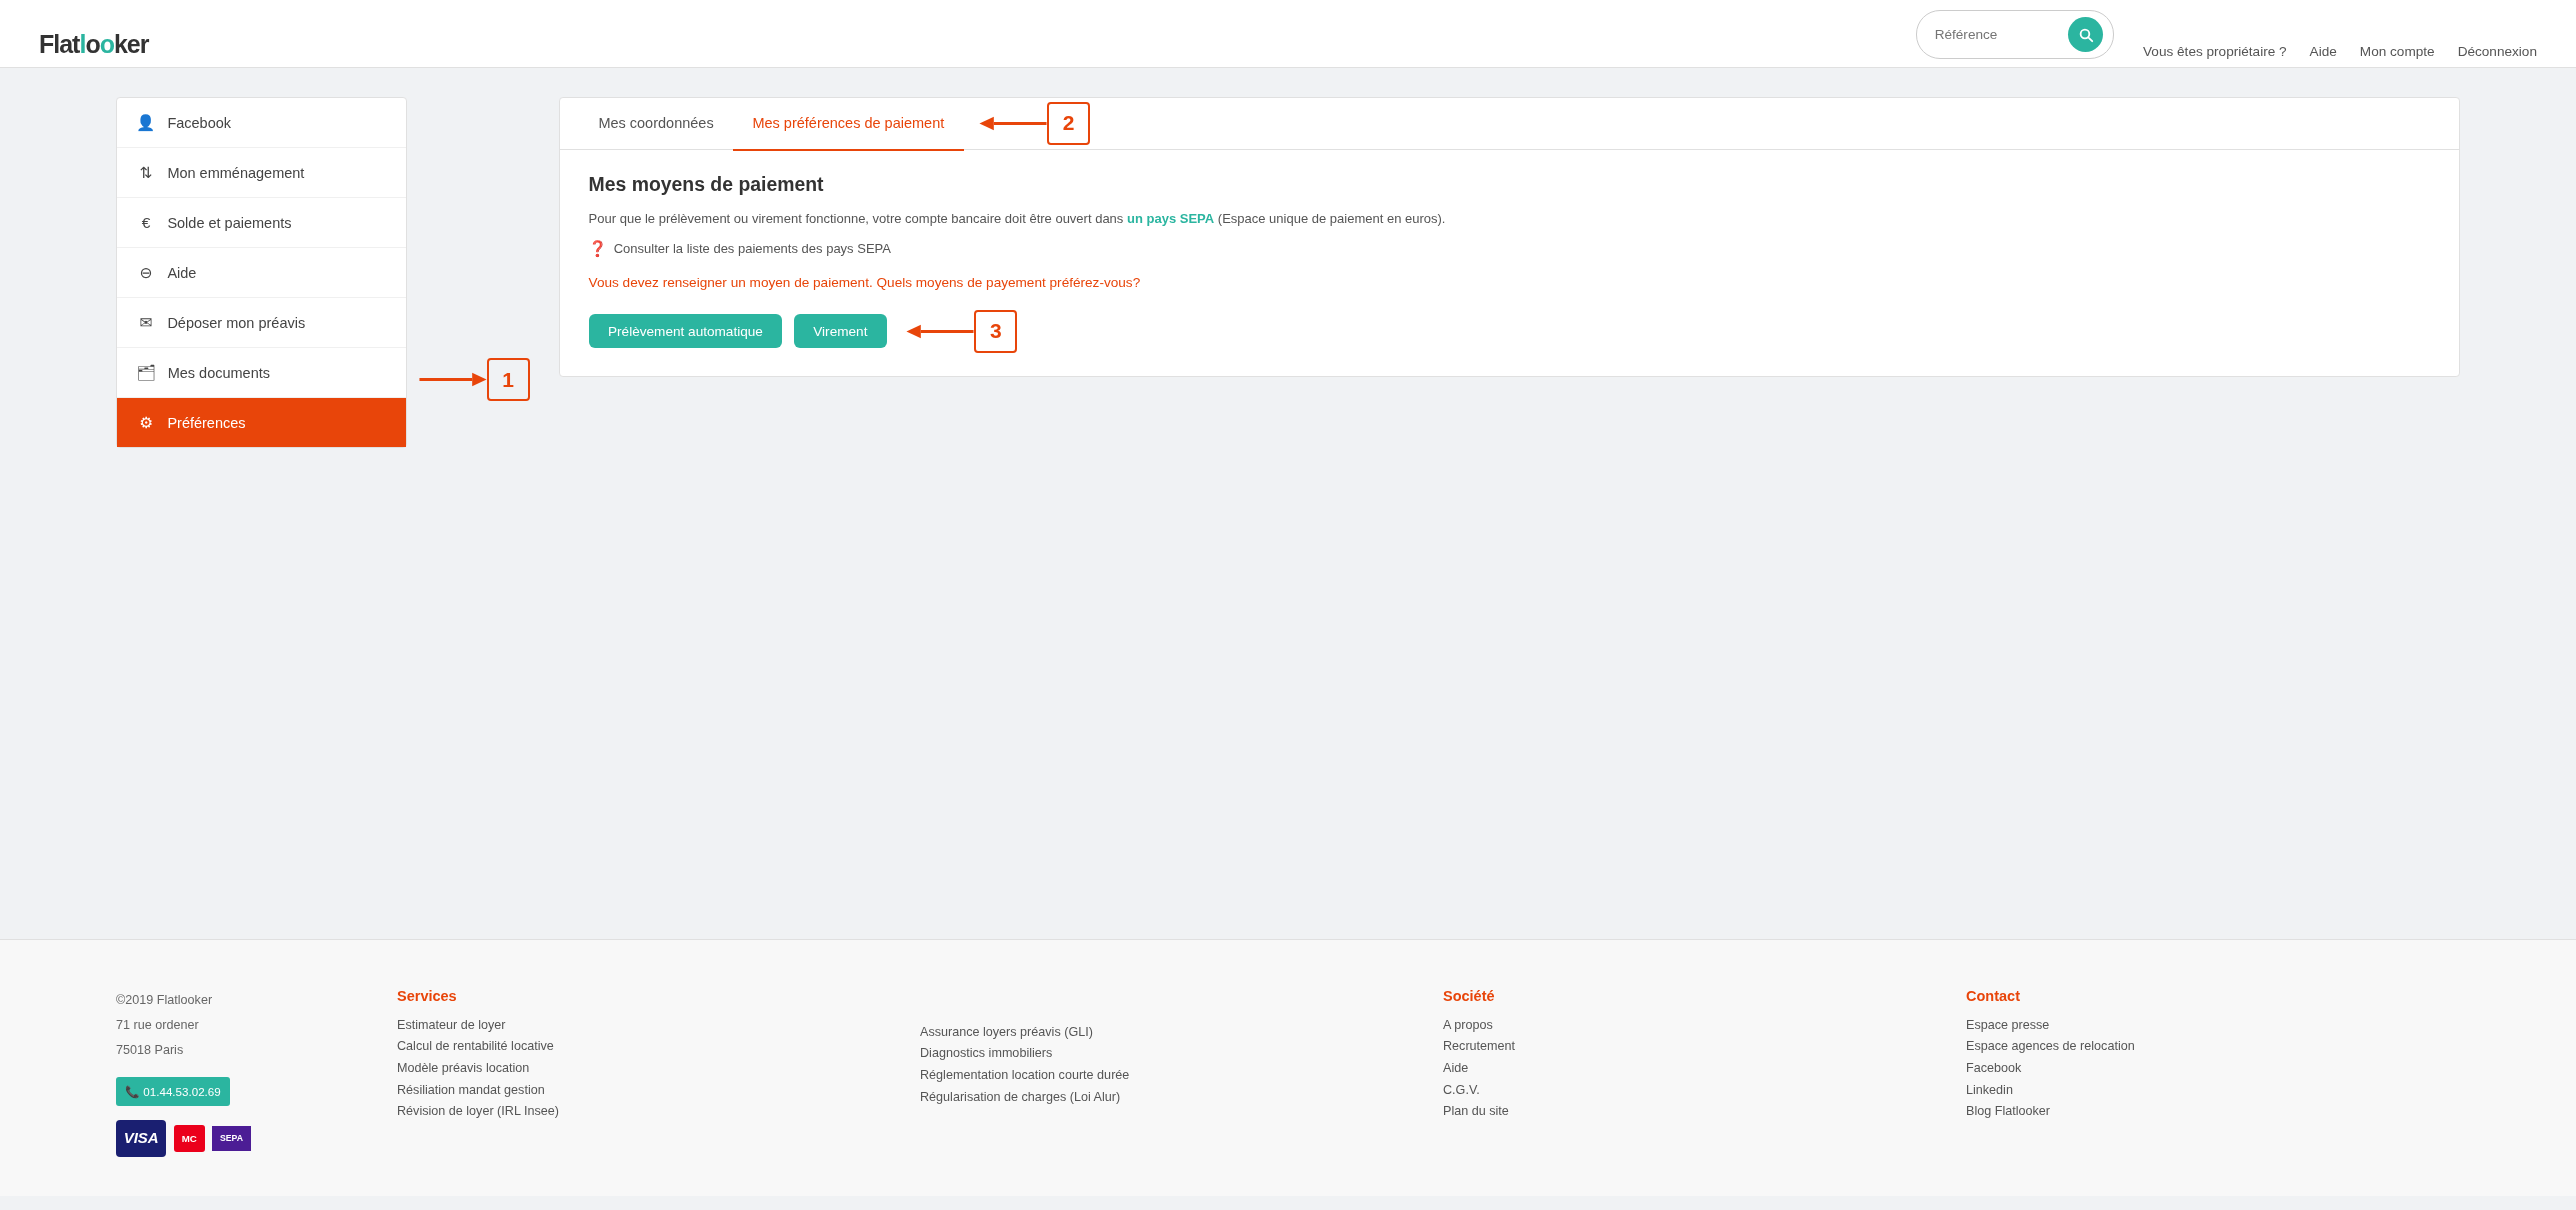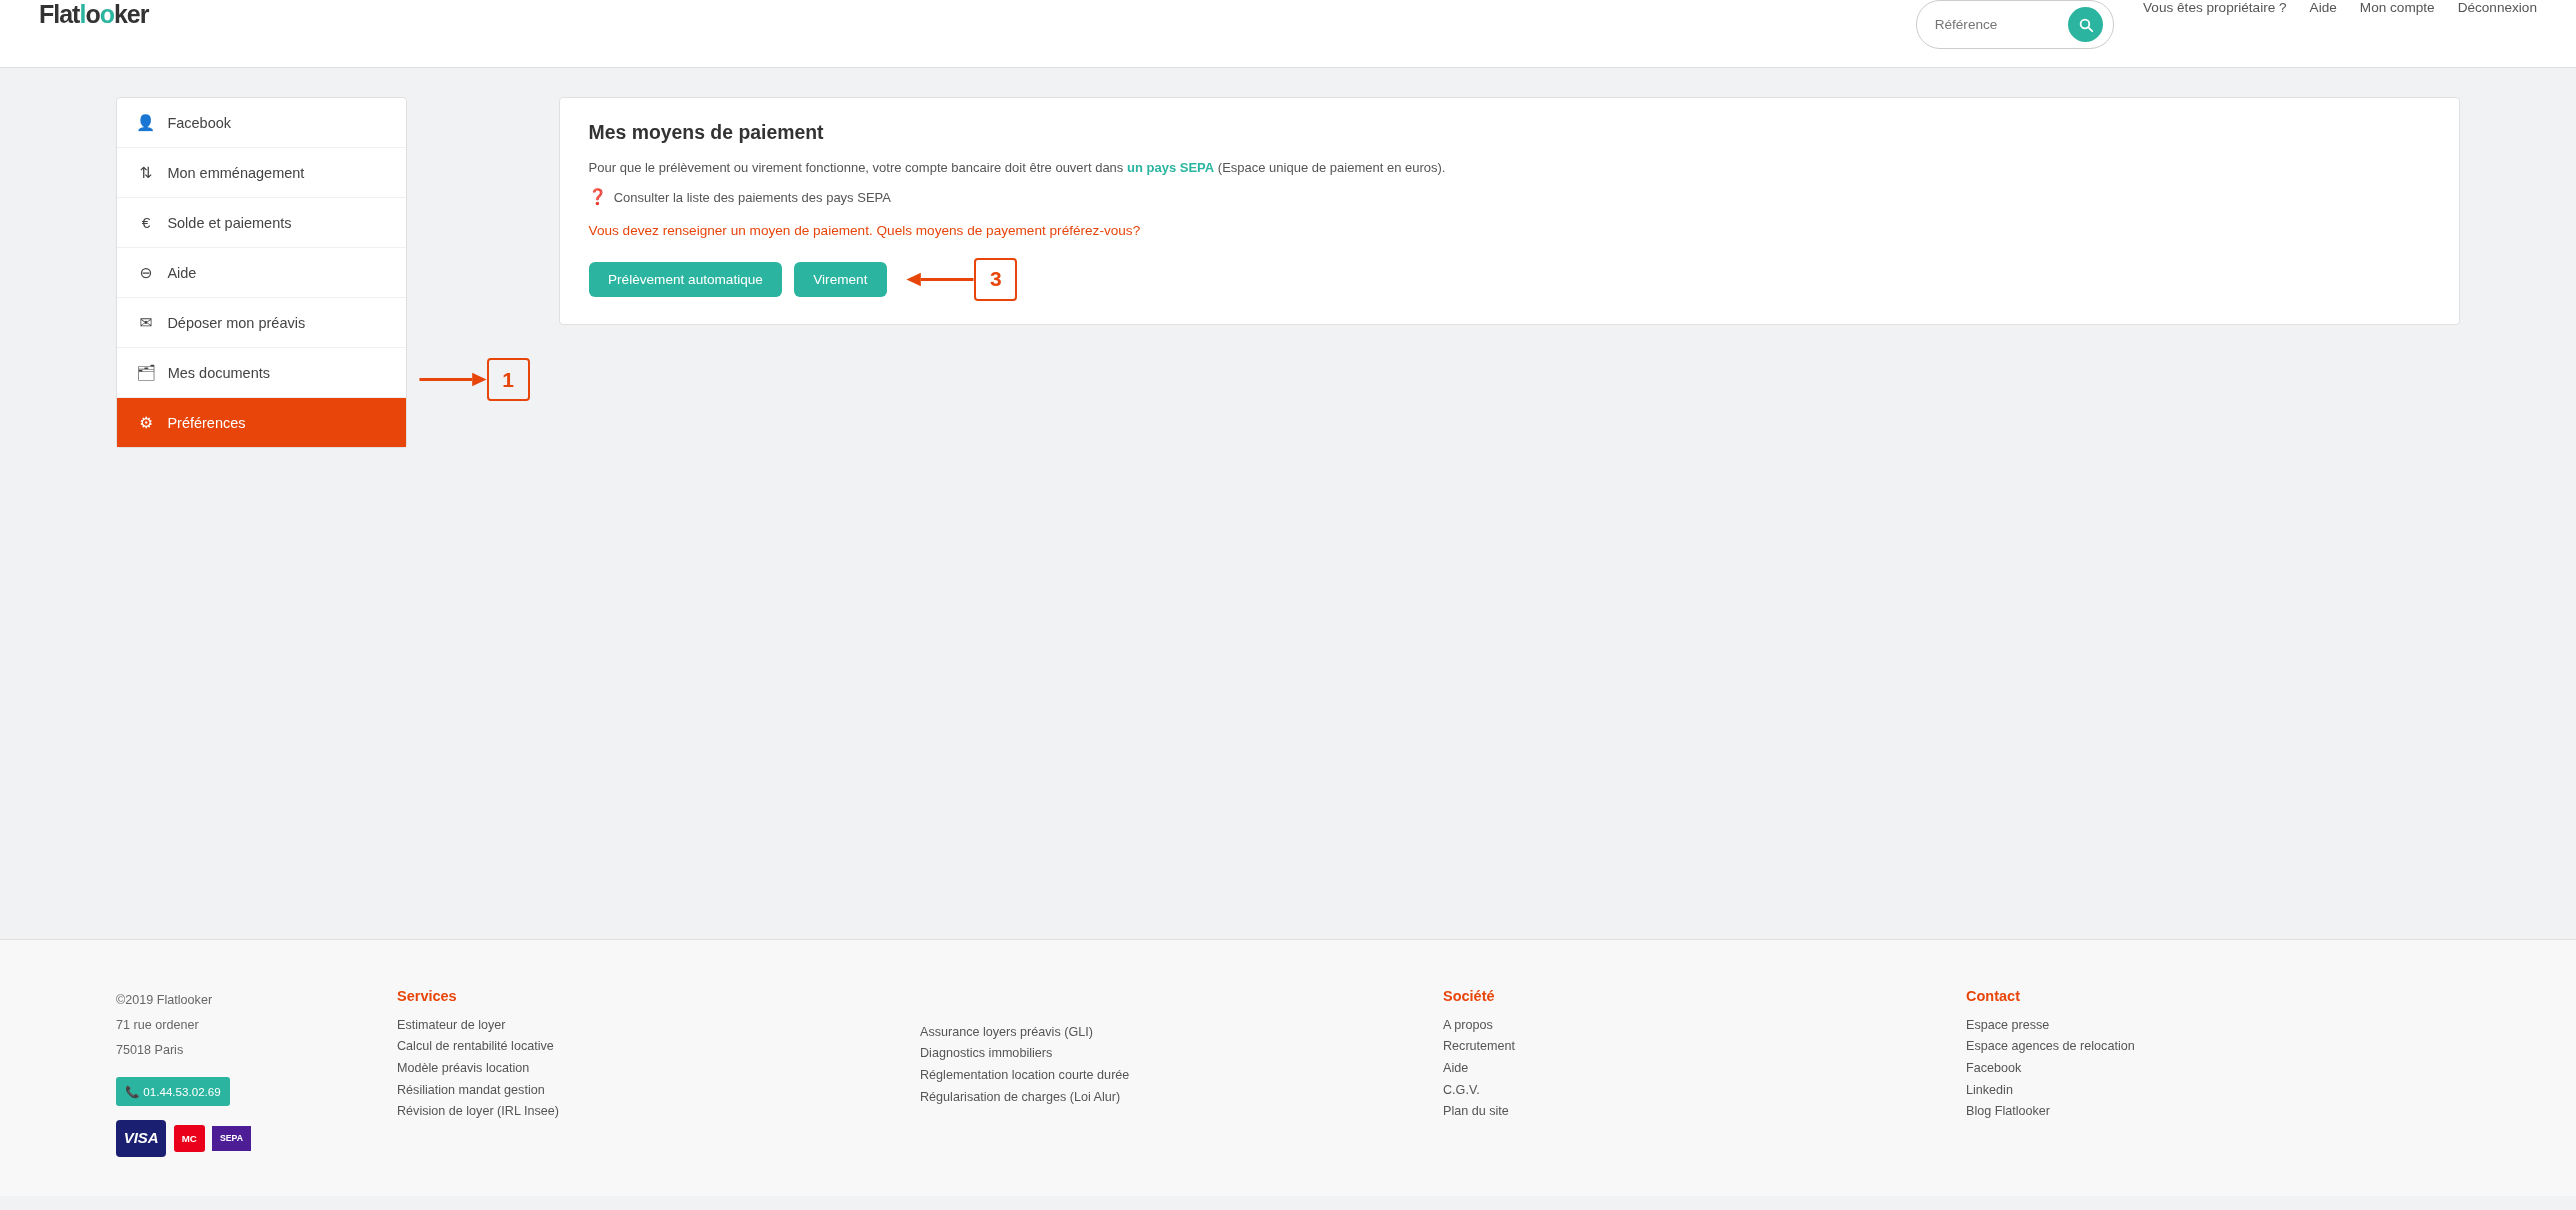--- a/index.html
+++ b/index.html
@@ -9,8 +9,8 @@
     .header {
       background: #fff;
       display: flex;
-      align-items: flex-start;
-      padding: 0 39px;
+      align-items: flex-end;
+      padding: 8px 39px;
       height: 68px;
       border-bottom: 1px solid #e0e0e0;
       position: relative;

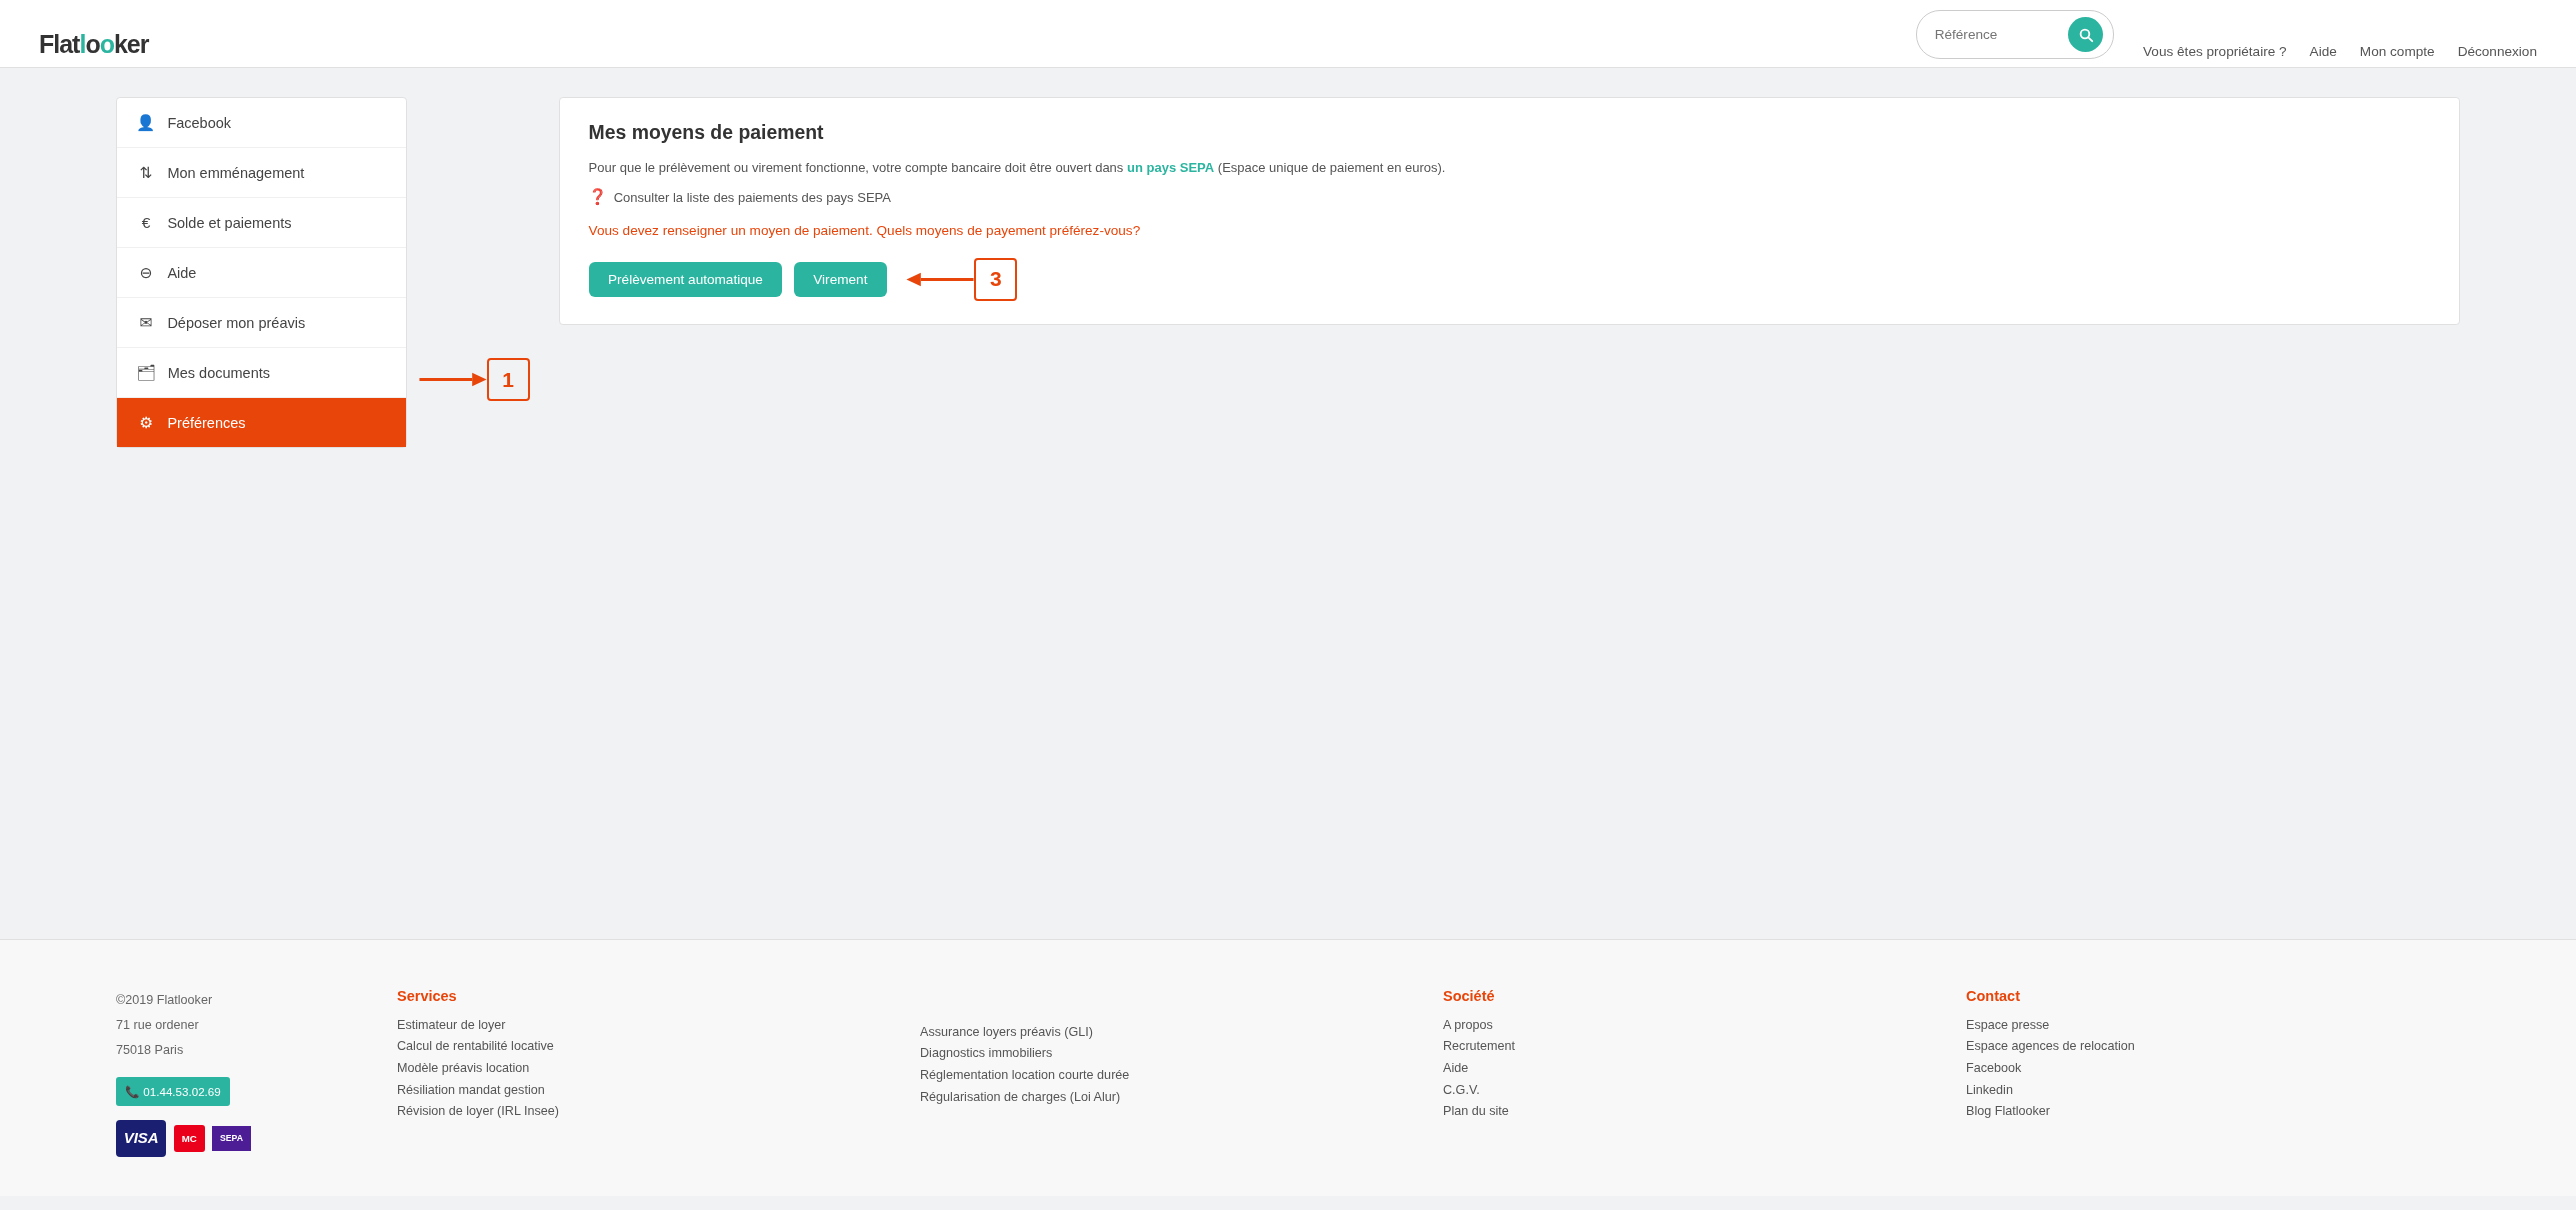--- a/index.html
+++ b/index.html
@@ -315,6 +315,20 @@
   <div style="flex:1;">
     <div class="content">
 
+      <div style="display:flex;align-items:center;border-bottom:1.9px solid #e0e0e0;padding:0 19.4px;">
+        <div class="tabs" style="border-bottom:none;padding:0;display:flex;">
+          <div class="tab">Mes coordonnées</div>
+          <div class="tab active">Mes préférences de paiement</div>
+        </div>
+
+        <div style="display:flex;align-items:center;margin-left:15.5px;">
+          <svg width="68" height="23" viewBox="0 0 70 24">
+            <line x1="70" y1="12" x2="15" y2="12" stroke="#e8450a" stroke-width="3"></line>
+            <polygon points="15,5 0,12 15,19" fill="#e8450a"></polygon>
+          </svg>
+          <div class="badge-num">2</div>
+        </div>
+      </div>
 
       <div class="content-body">
         <div class="section-title">Mes moyens de paiement</div>

